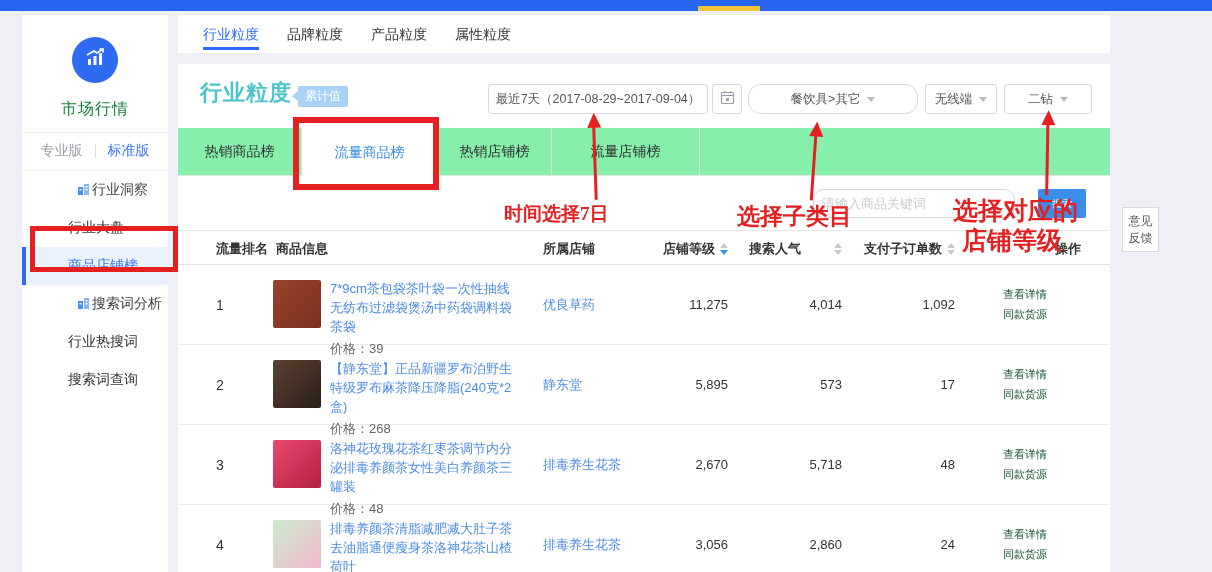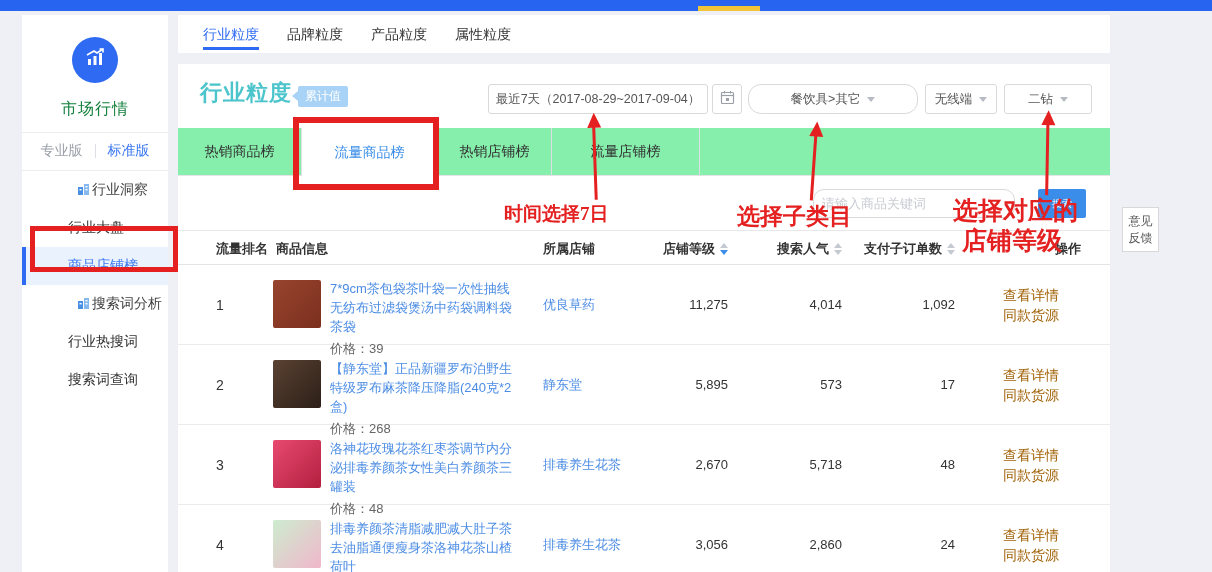--- a/index.html
+++ b/index.html
@@ -87,7 +87,7 @@
   .h-product { left:98px; }
   .h-shop { left:365px; }
   .h-traffic { left:430px; width:120px; justify-content:flex-end; }
-  .h-search { left:560px; width:104px; justify-content:flex-end; }
+  .h-search { left:560px; width:104px; justify-content:flex-end;gap:28px; }
   .h-orders { left:650px; width:127px; justify-content:flex-end; }
   .h-action { left:825px; width:78px; justify-content:flex-end; }
   .sort { display:inline-flex; flex-direction:column; margin-left:5px; gap:2px; cursor:pointer; }

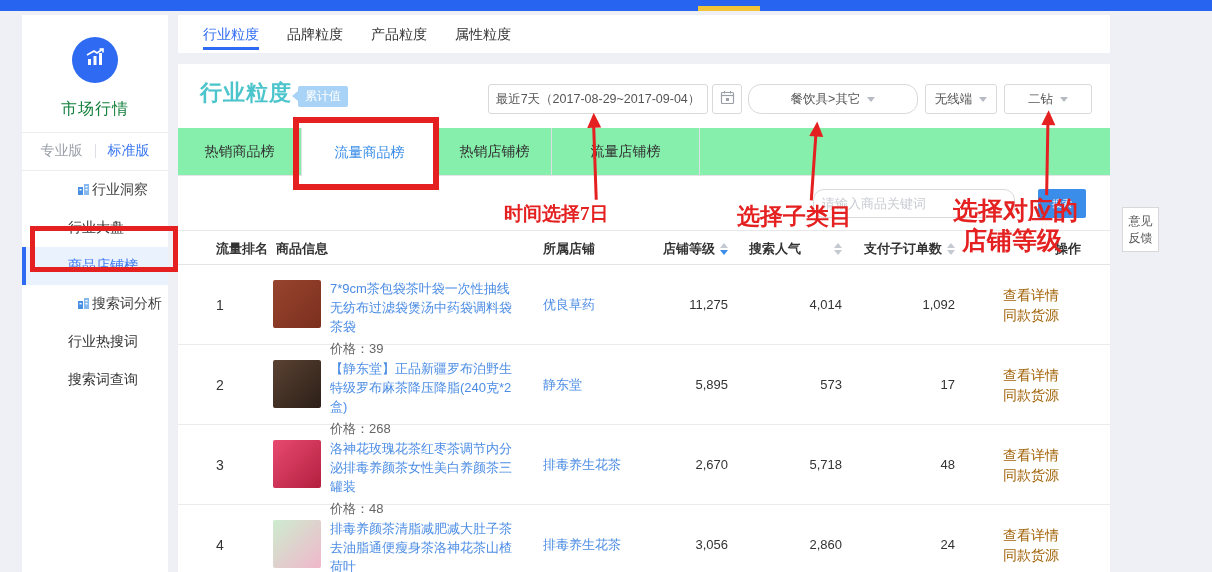--- a/index.html
+++ b/index.html
@@ -111,7 +111,7 @@
   .c.n-search { left:560px; width:104px; }
   .c.n-orders { left:664px; width:113px; }
   .c.acts { left:825px; top:50%; transform:translateY(-50%); display:flex; flex-direction:column; }
-  .c.acts a { font-size:14px; line-height:20px; color:#a16207; text-decoration:none; cursor:pointer; }
+  .c.acts a { font-size:11px; line-height:20px; color:#14532d; text-decoration:none; cursor:pointer;font-family:Liberation Mono, monospace; }
 
   
   .feedback { left:1122px; top:207px; width:37px; height:45px; background:#fff;

